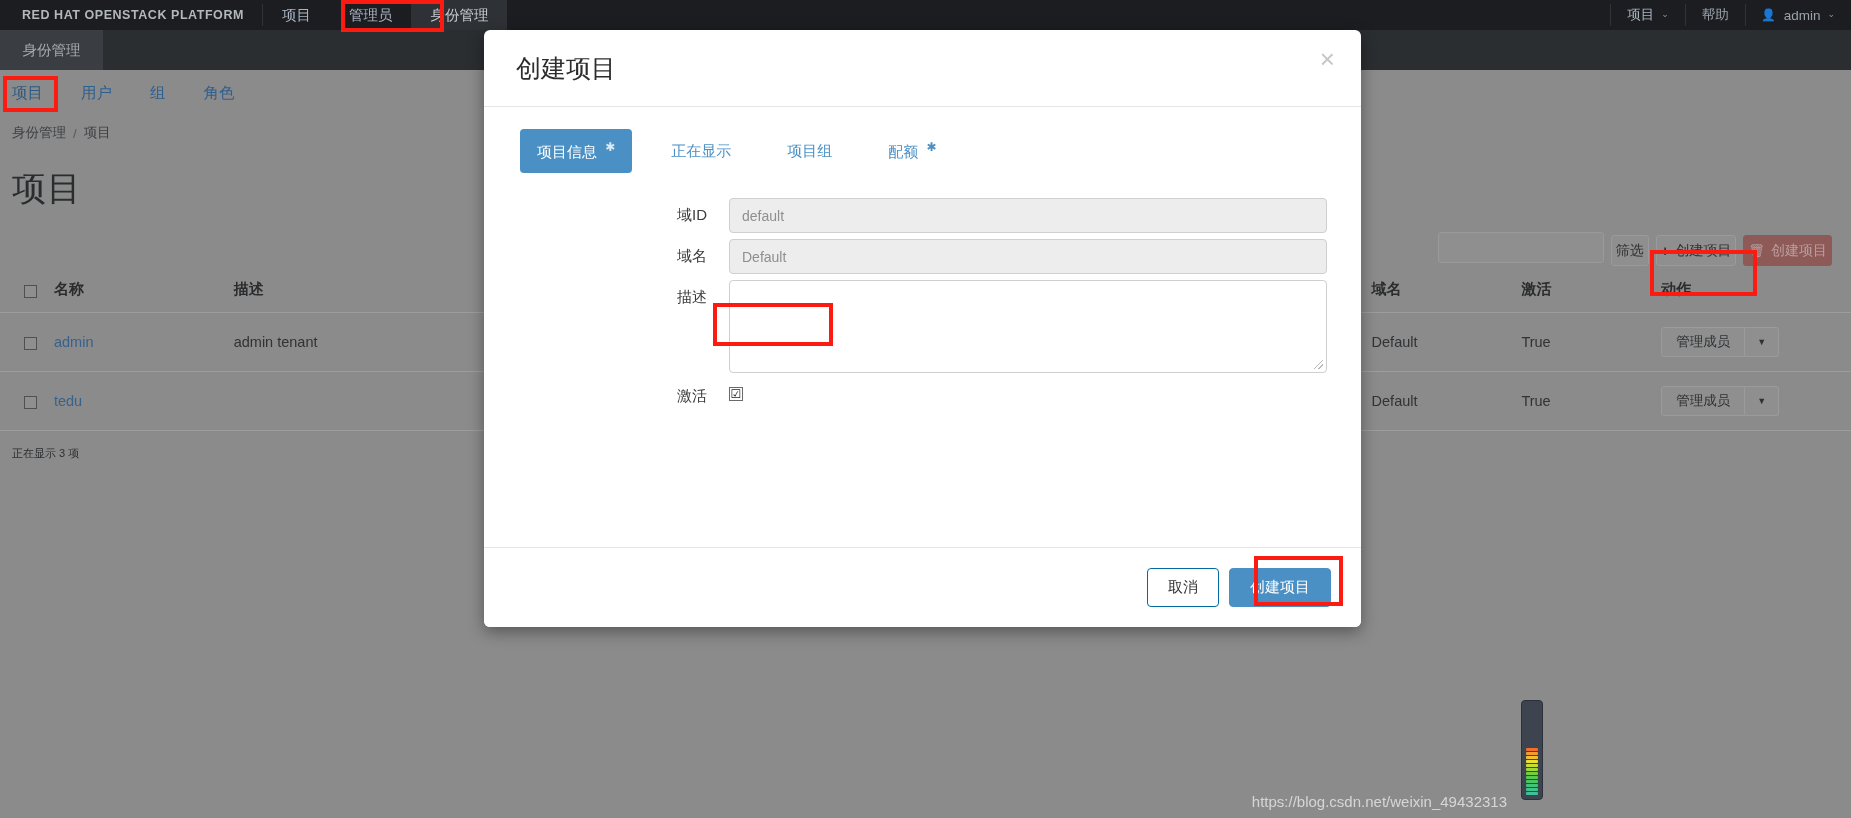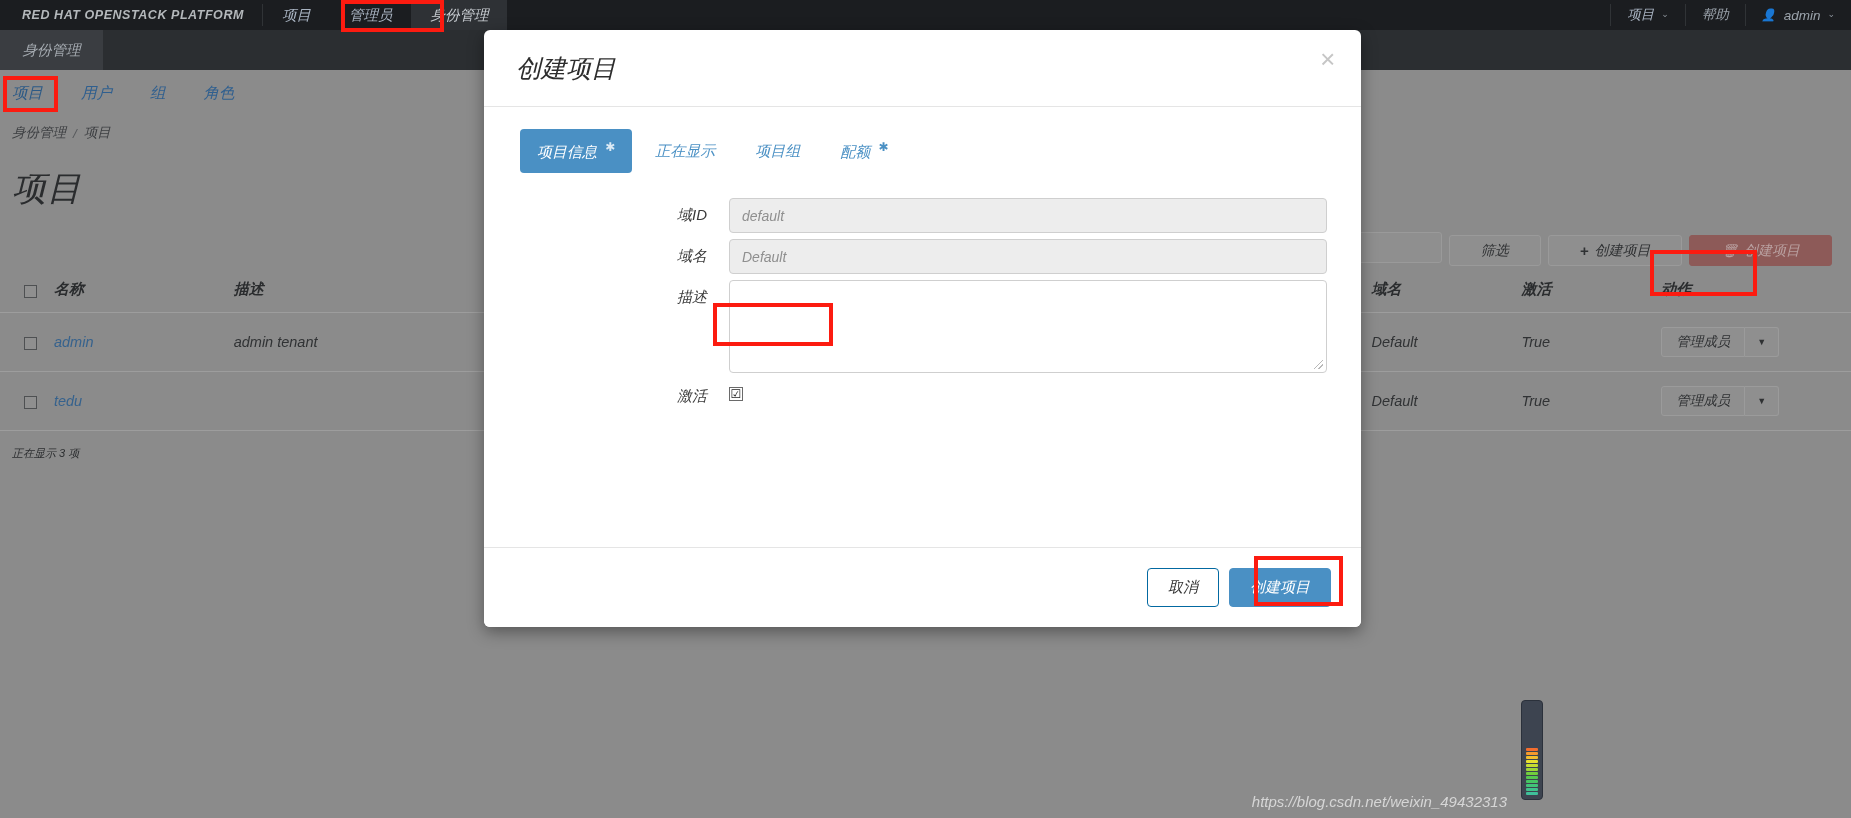--- a/index.html
+++ b/index.html
@@ -9,7 +9,7 @@
     overflow: hidden;
     background: #ffffff;
   }
-  #root { position: relative; width: 1543px; height: 818px; font-style: italic; }
+  #root { position: relative; width: 1543px; height: 818px; }
 
   
   .navbar {

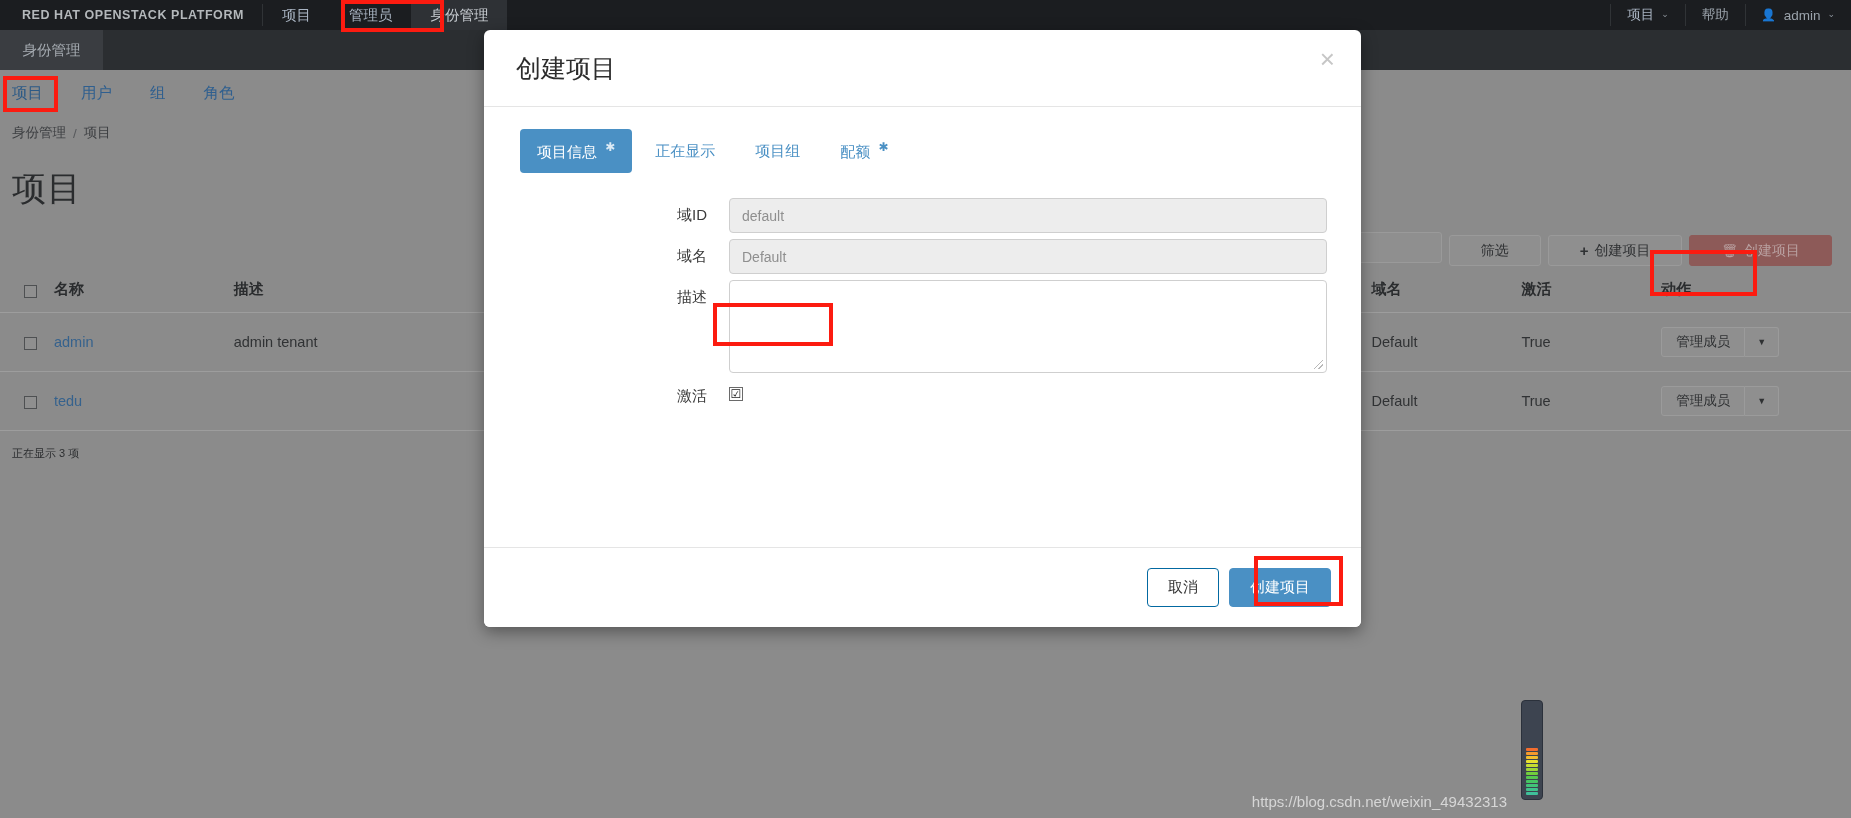--- a/index.html
+++ b/index.html
@@ -154,7 +154,7 @@
     font-size: 26px; color: #c6c6c6; line-height: 1;
   }
   .modal-tabs {
-    display: flex; align-items: center; padding: 22px 0 0 36px; gap: 6px;
+    display: flex; align-items: center; padding: 22px 0 0 36px; gap: 22px;
   }
   .mtab {
     font-size: 15px; color: #4a90c4; padding: 11px 17px; border-radius: 4px;

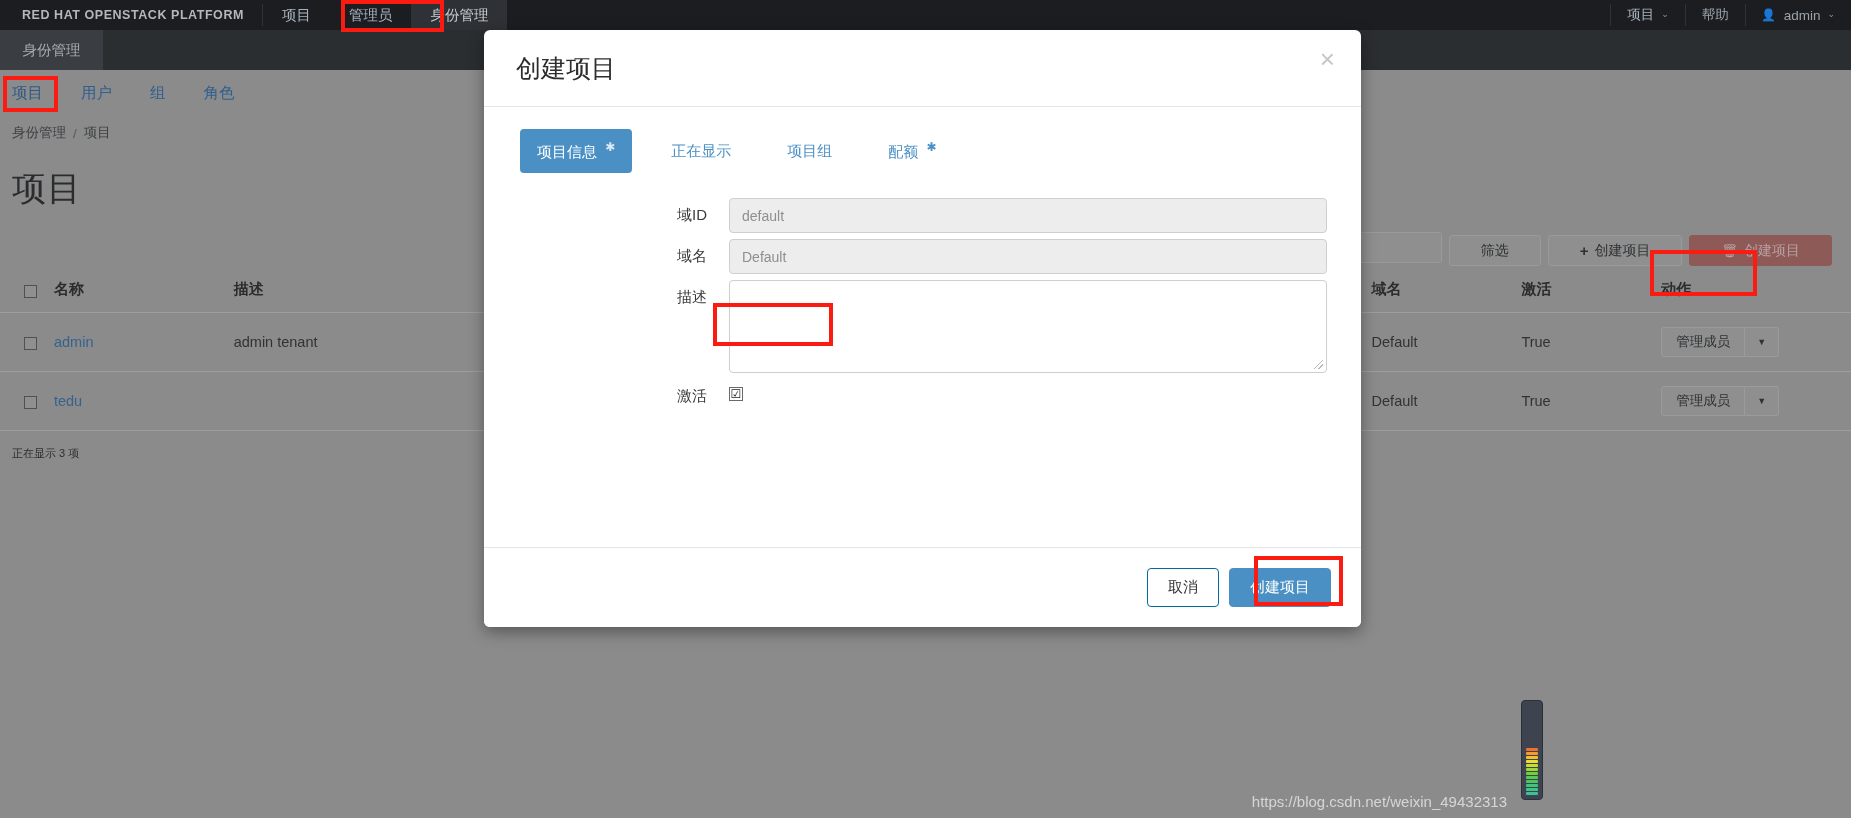--- a/index.html
+++ b/index.html
@@ -90,7 +90,7 @@
   .btn {
     height: 31px; border: 1px solid #9a9a9a; border-radius: 3px;
     background: #8f8f8f; color: #2f3133; font-size: 14px;
-    display: flex; align-items: center; padding: 0 31px;
+    display: flex; align-items: center; padding: 0 4px;
     white-space: nowrap; margin-right: 7px; margin-top: 6px;
   }
   .btn-danger {

